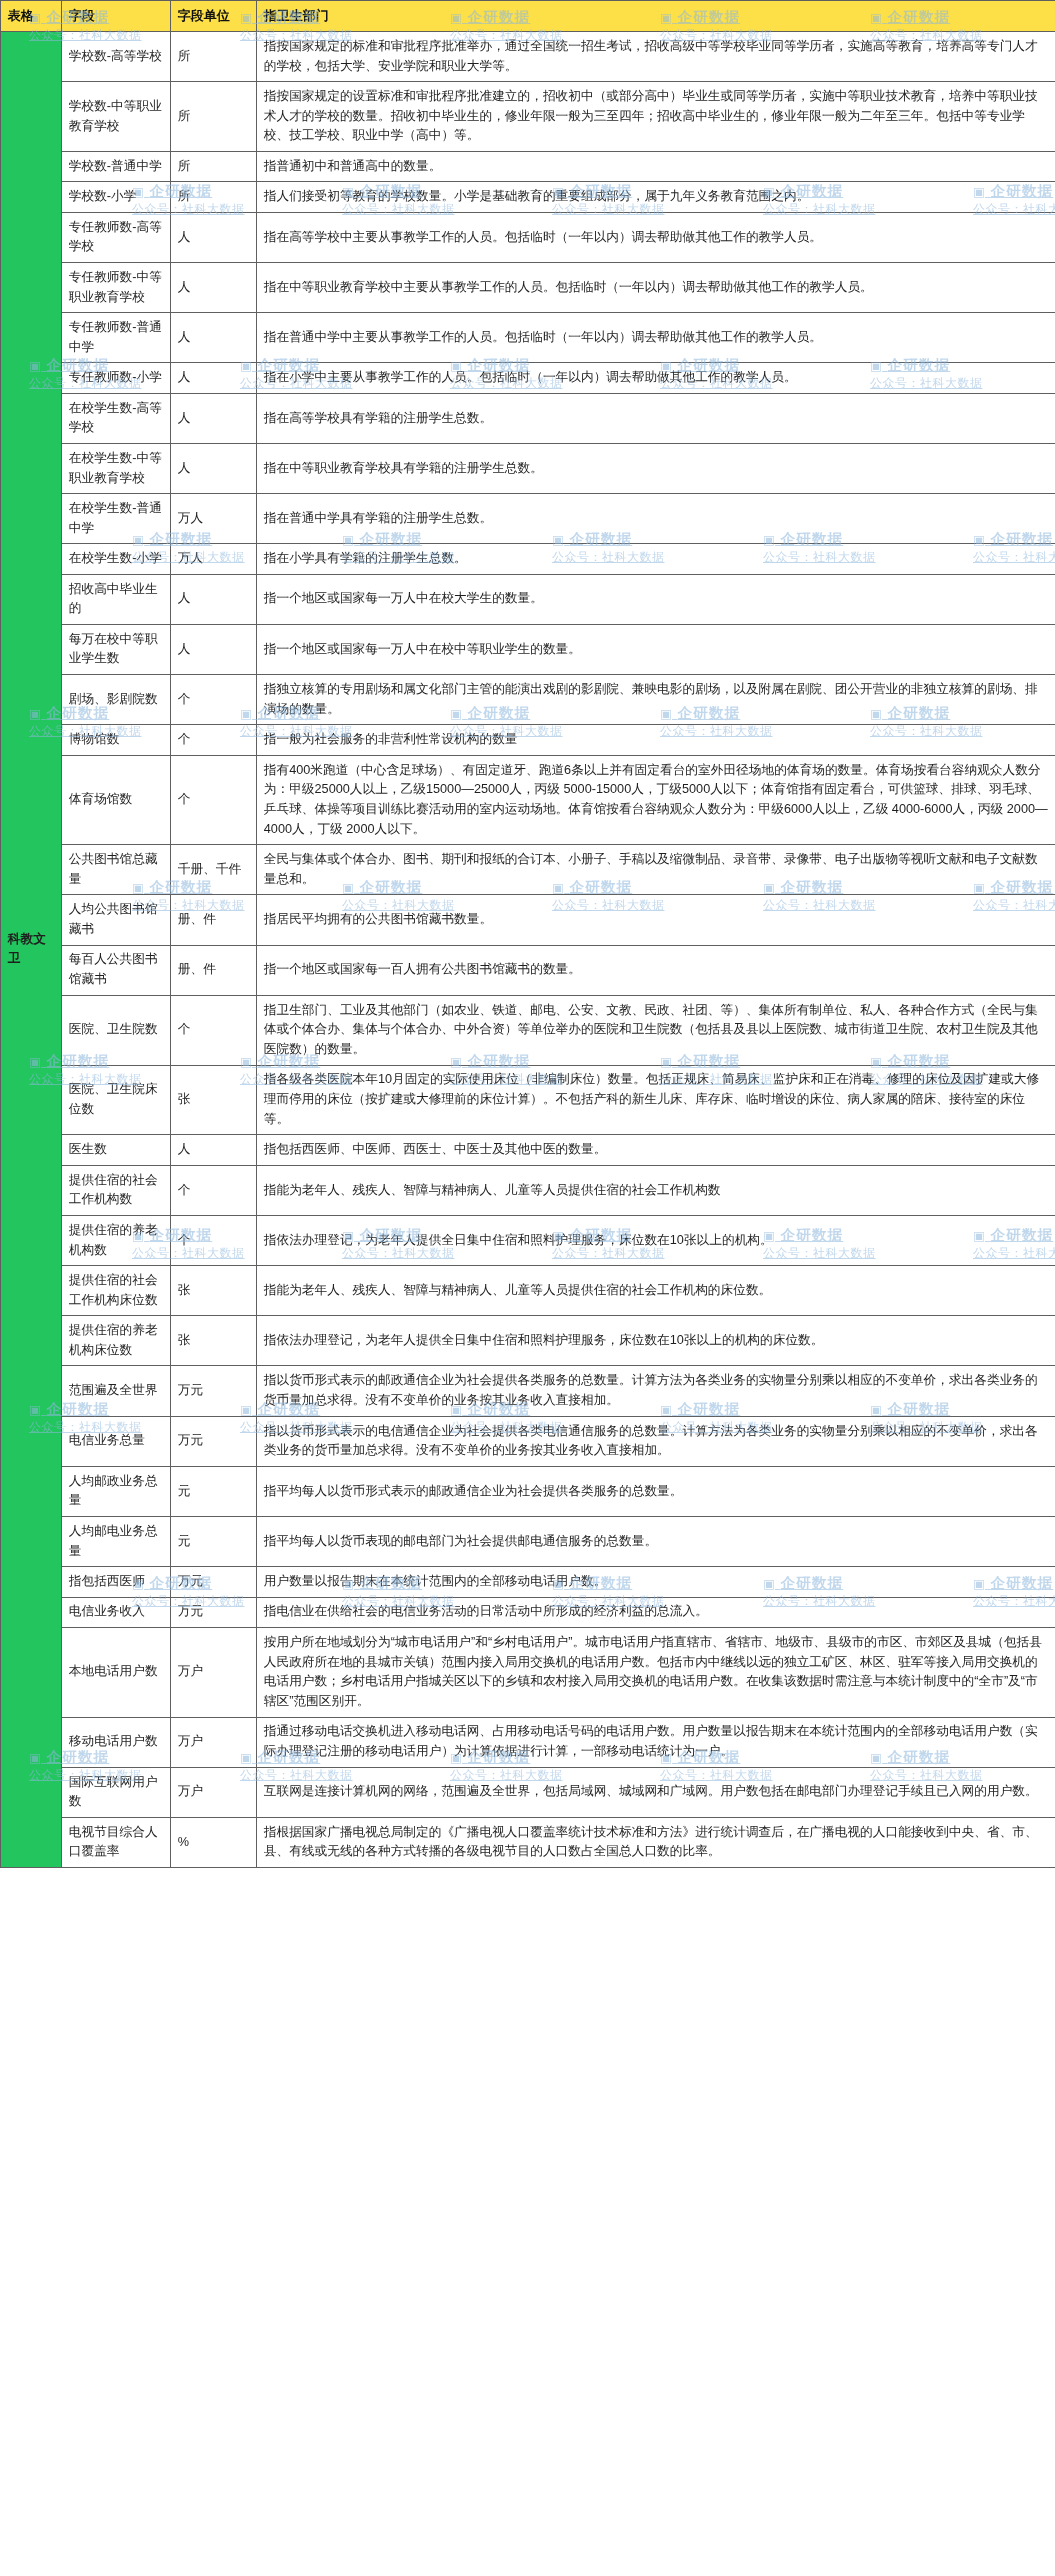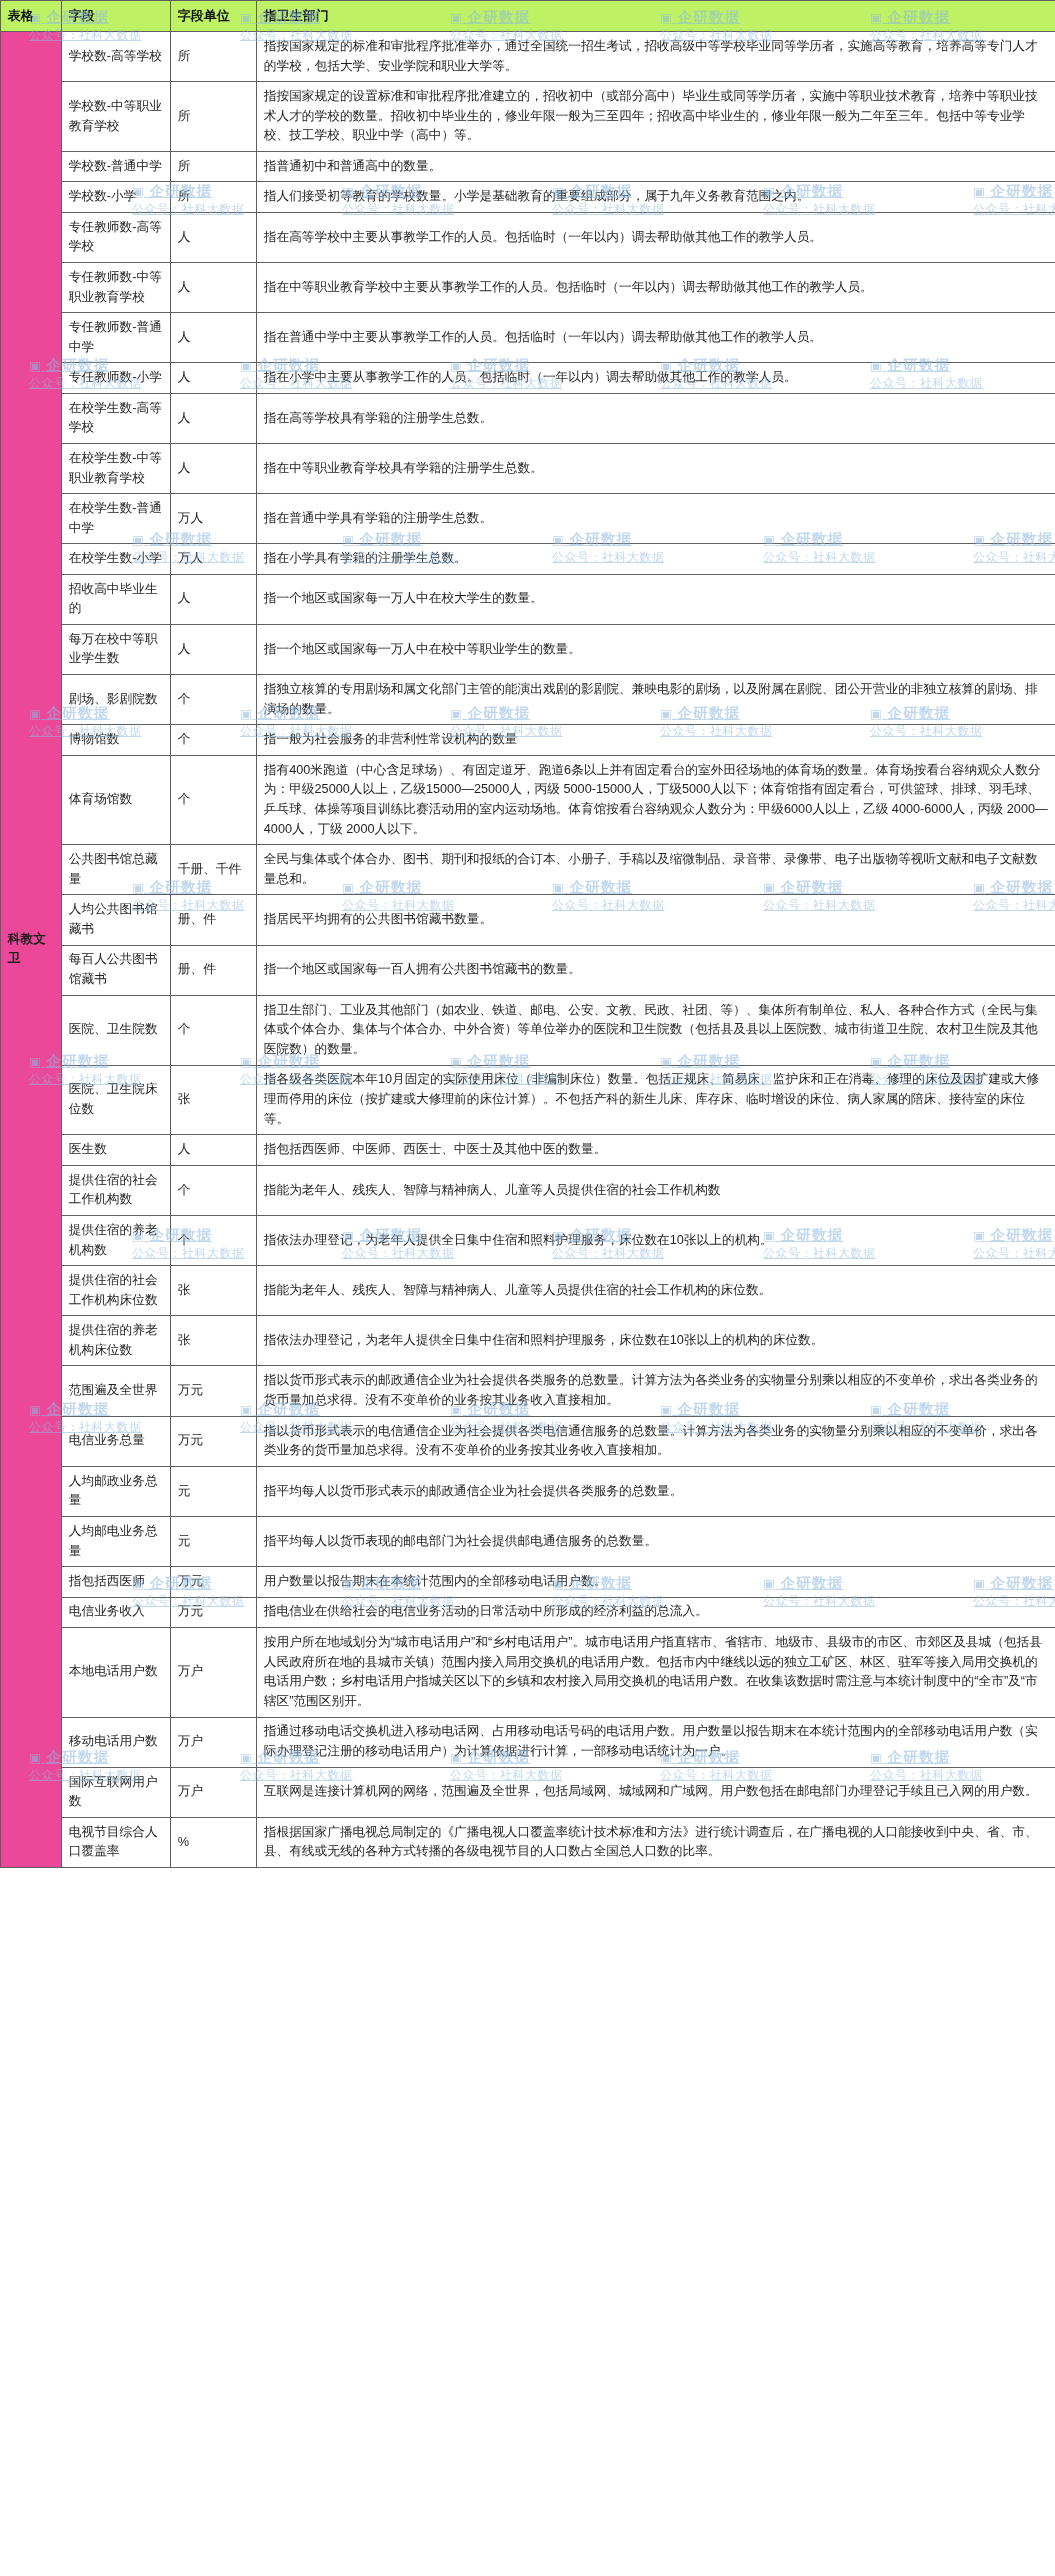--- a/index.html
+++ b/index.html
@@ -29,7 +29,7 @@
     word-break: break-all;
   }
   table.dict thead th {
-    background: #bef264;
+    background: #fde047;
     font-weight: bold;
     font-size: 13px;
     height: 29px;

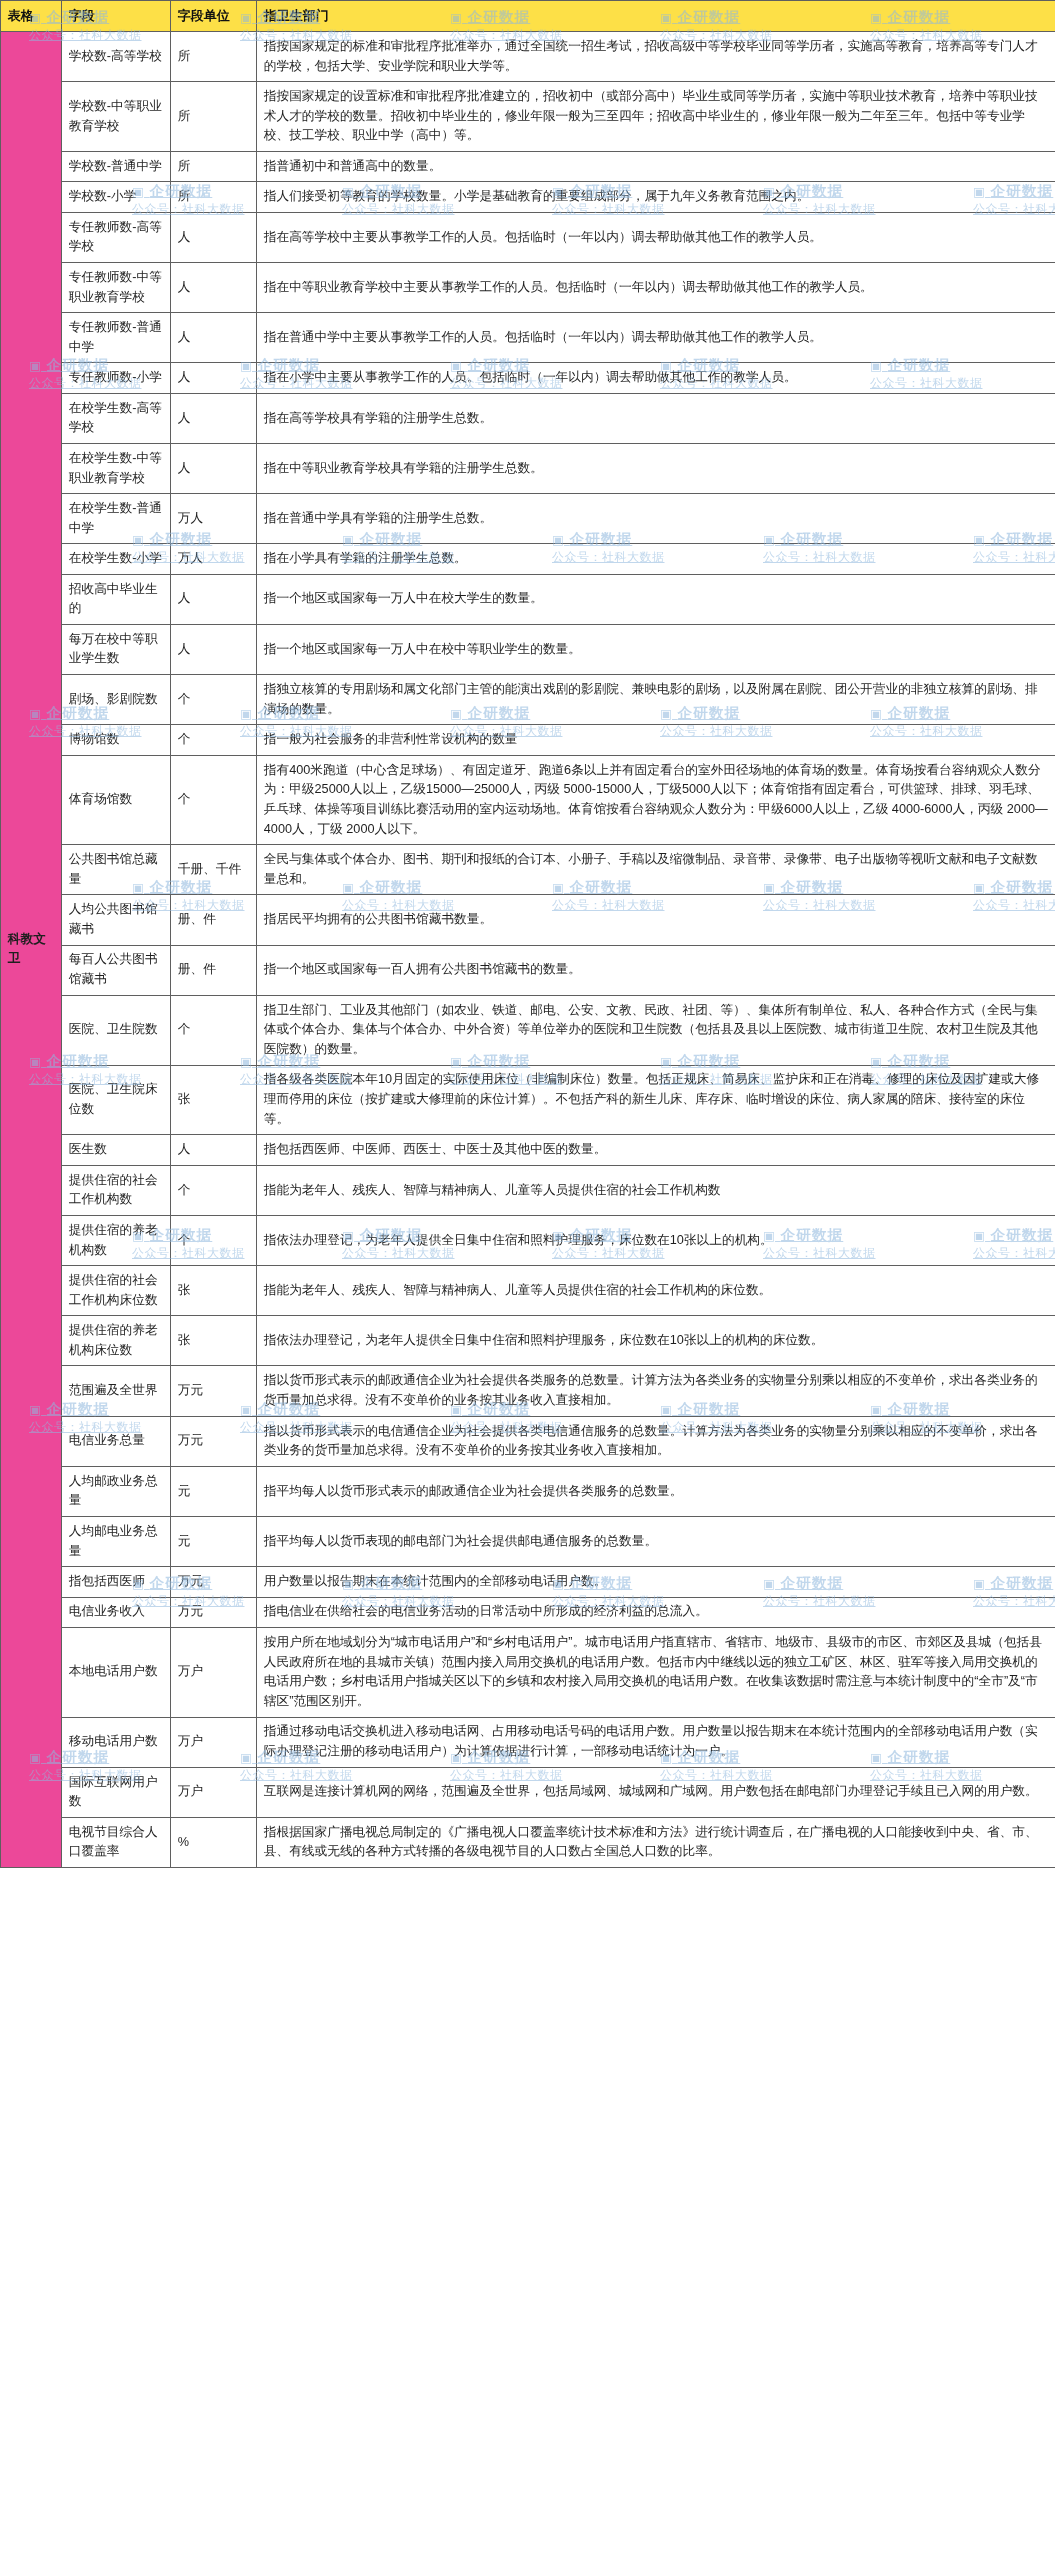--- a/index.html
+++ b/index.html
@@ -44,7 +44,7 @@
     font-weight: bold;
     font-size: 12.7px;
     vertical-align: middle;
-    background: #ec4899;
+    background: #22c55e;
   }
   td.cell-field { font-size: 12.7px; margin-top: 8px; }
   td.cell-unit  { font-size: 12.7px; }

